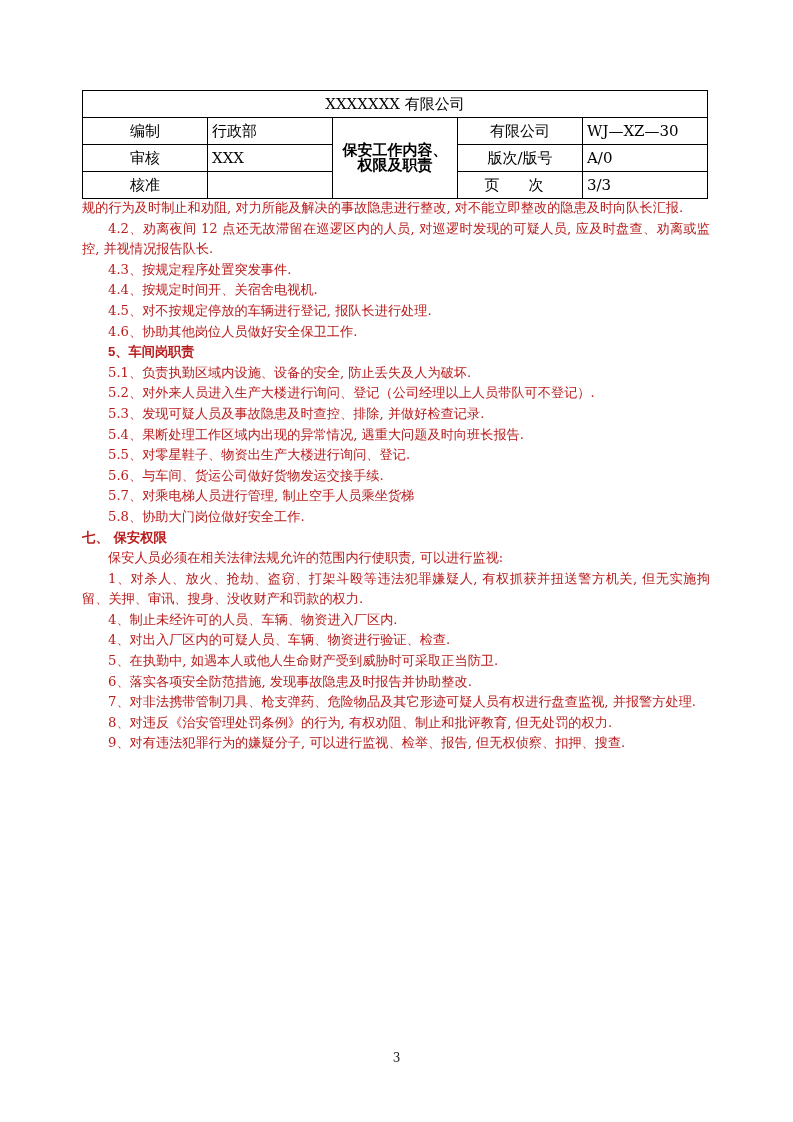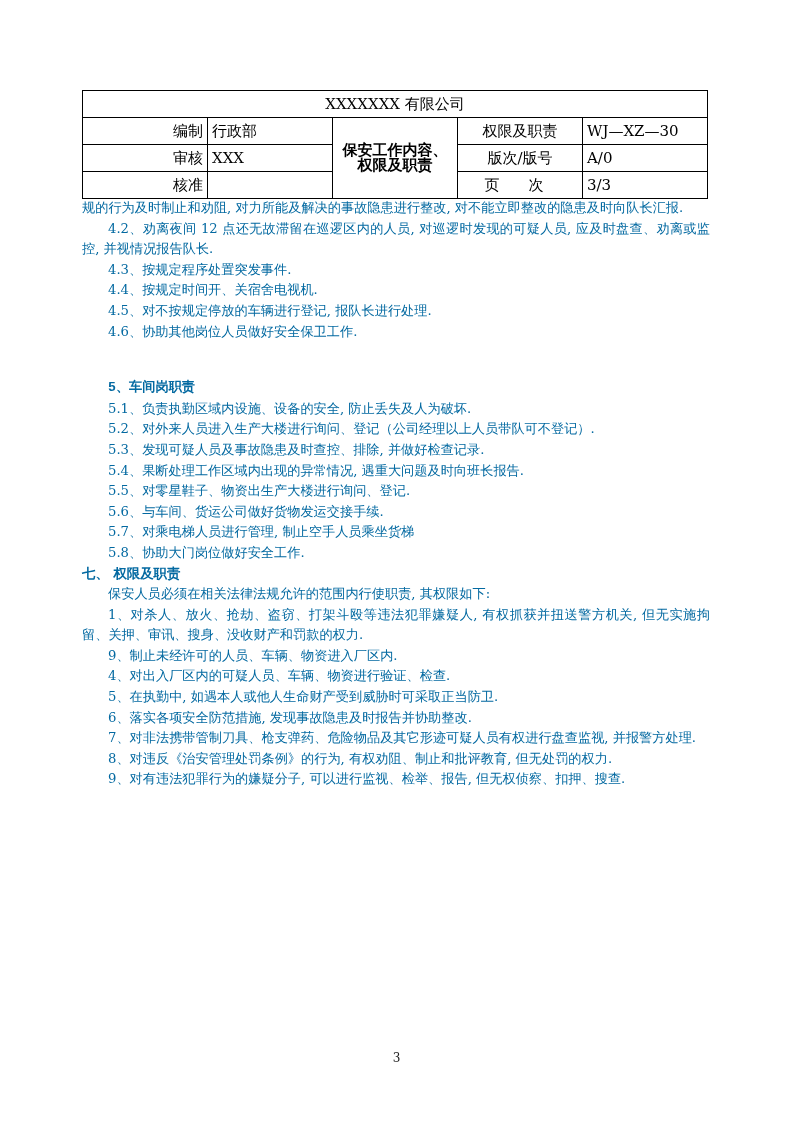--- a/index.html
+++ b/index.html
@@ -52,7 +52,7 @@
   }
   td.lbl {
     width: 53px;
-    text-align: right;
+    text-align: center;
     font-size: 15px;
   }
   td.val-dept {

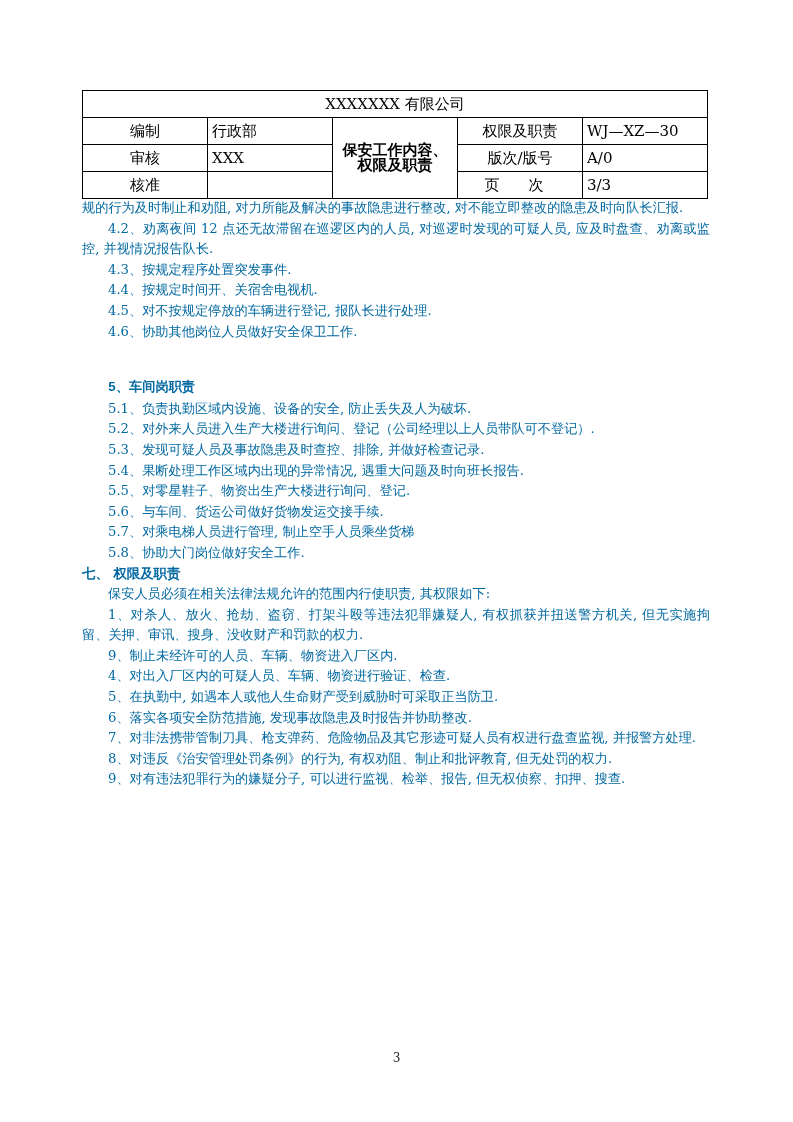--- a/index.html
+++ b/index.html
@@ -147,7 +147,7 @@
           <td class="lbl">编制</td>
           <td class="val-dept">行政部</td>
           <td class="doc-title" rowspan="3">保安工作内容、权限及职责</td>
-          <td class="meta-lbl">权限及职责</td>
+          <td class="meta-lbl">有限公司</td>
           <td class="meta-val">WJ—XZ—30</td>
         </tr>
         <tr>

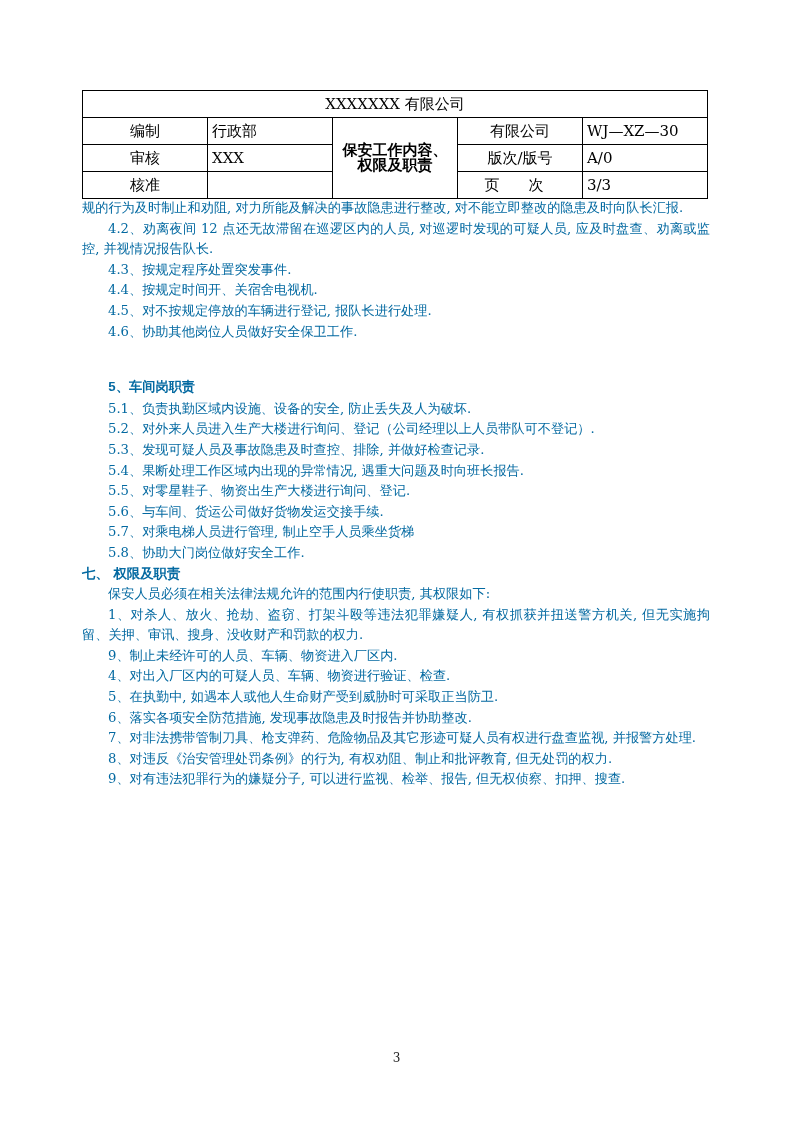--- a/index.html
+++ b/index.html
@@ -93,7 +93,7 @@
     font-size: 13.2px;
     line-height: 20.6px;
     text-align: justify;
-    color: #0369a1;
+    color: #b91c1c;
   }
   .body-text p {
     margin: 0;

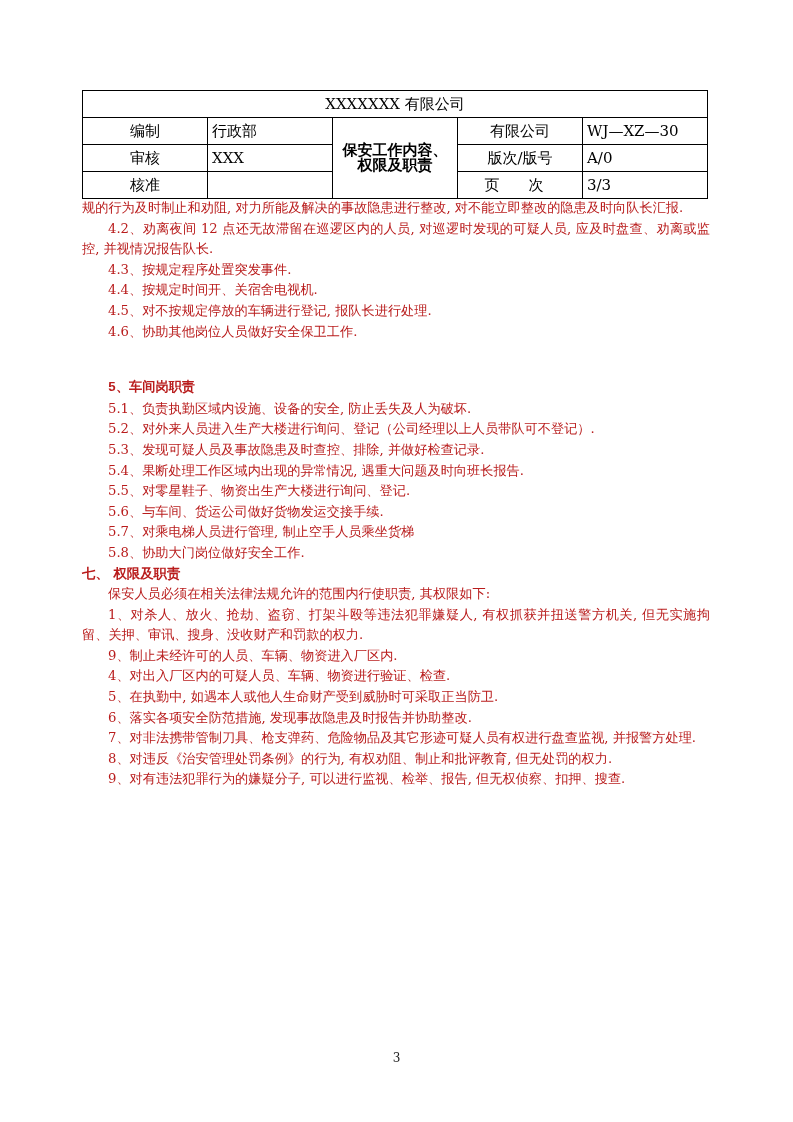--- a/index.html
+++ b/index.html
@@ -109,9 +109,8 @@
   p.heading {
     font-weight: bold;
     text-indent: 26px;
-    font-family: Liberation Mono, monospace;
+    font-family: Liberation Sans, sans-serif;
     font-size: 13.2px;
-    margin-top: 36px;
   }
   p.heading-major {
     font-weight: bold;

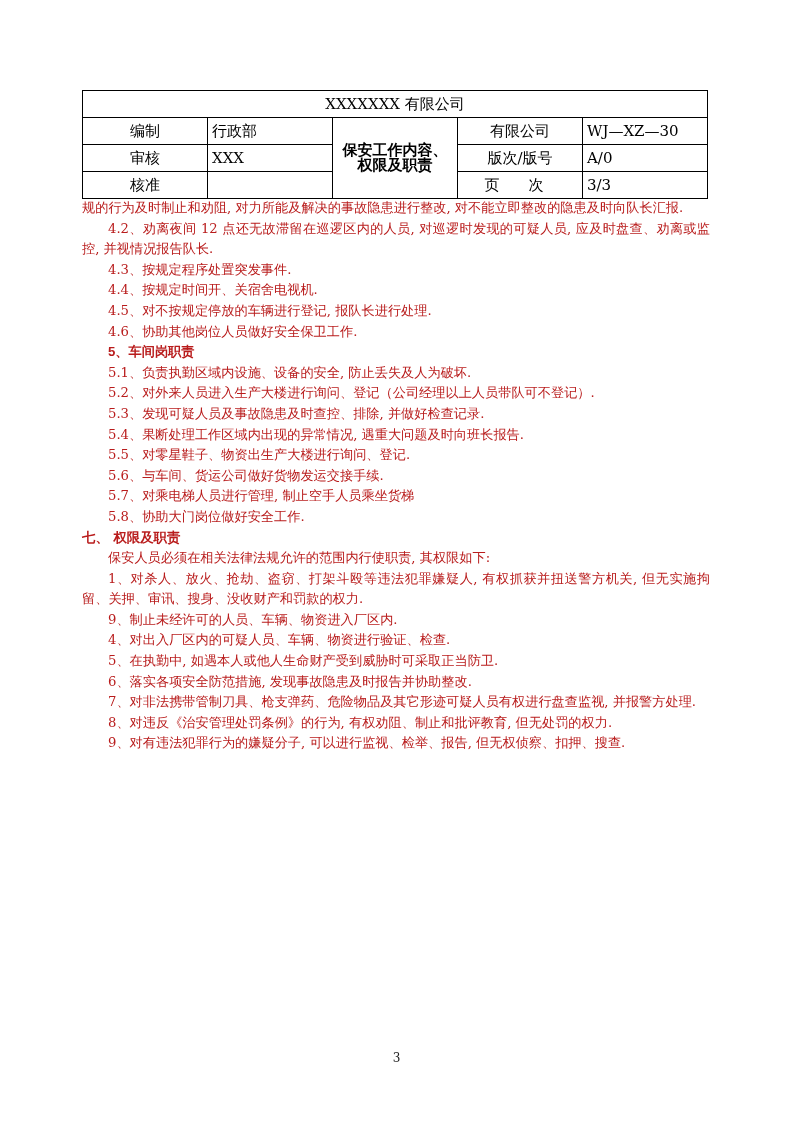--- a/index.html
+++ b/index.html
@@ -181,7 +181,7 @@
       <p class="ind">5.6、与车间、货运公司做好货物发运交接手续.</p>
       <p class="ind">5.7、对乘电梯人员进行管理, 制止空手人员乘坐货梯</p>
       <p class="ind">5.8、协助大门岗位做好安全工作.</p>
-      <p class="heading-major">七、 权限及职责</p>
+      <p class="heading-major">七、 保安权限</p>
       <p class="ind">保安人员必须在相关法律法规允许的范围内行使职责, 其权限如下:</p>
       <p class="ind">1、对杀人、放火、抢劫、盗窃、打架斗殴等违法犯罪嫌疑人, 有权抓获并扭送警方机关, 但无实施拘留、关押、审讯、搜身、没收财产和罚款的权力.</p>
       <p class="ind">9、制止未经许可的人员、车辆、物资进入厂区内.</p>

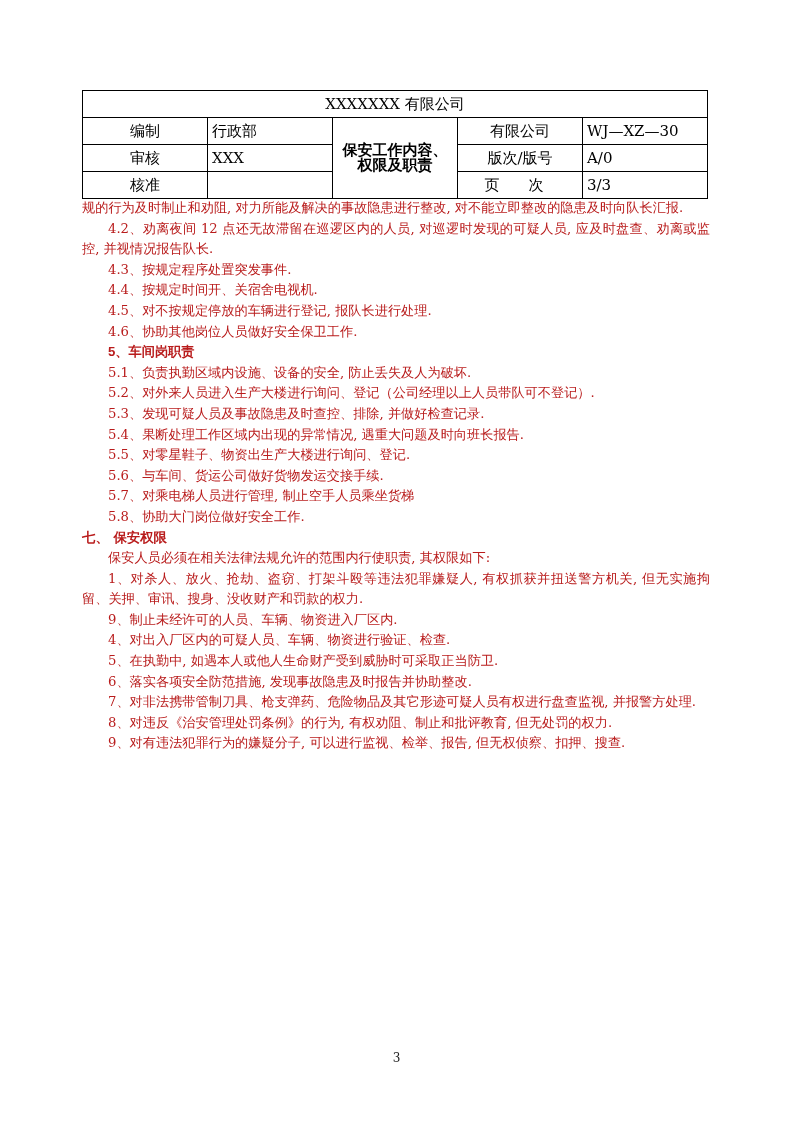--- a/index.html
+++ b/index.html
@@ -182,7 +182,7 @@
       <p class="ind">5.7、对乘电梯人员进行管理, 制止空手人员乘坐货梯</p>
       <p class="ind">5.8、协助大门岗位做好安全工作.</p>
       <p class="heading-major">七、 保安权限</p>
-      <p class="ind">保安人员必须在相关法律法规允许的范围内行使职责, 其权限如下:</p>
+      <p class="ind">保安人员必须在相关法律法规允许的范围内行使职责, 可以进行监视:</p>
       <p class="ind">1、对杀人、放火、抢劫、盗窃、打架斗殴等违法犯罪嫌疑人, 有权抓获并扭送警方机关, 但无实施拘留、关押、审讯、搜身、没收财产和罚款的权力.</p>
       <p class="ind">9、制止未经许可的人员、车辆、物资进入厂区内.</p>
       <p class="ind">4、对出入厂区内的可疑人员、车辆、物资进行验证、检查.</p>

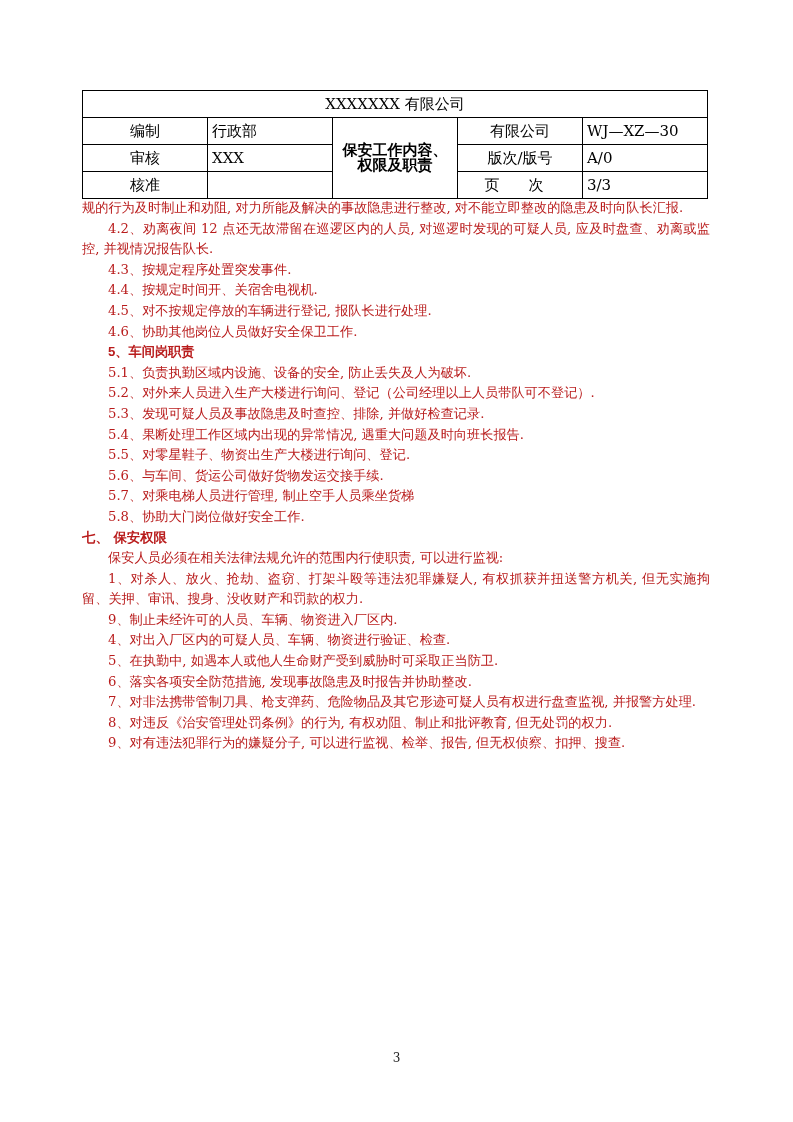--- a/index.html
+++ b/index.html
@@ -184,7 +184,7 @@
       <p class="heading-major">七、 保安权限</p>
       <p class="ind">保安人员必须在相关法律法规允许的范围内行使职责, 可以进行监视:</p>
       <p class="ind">1、对杀人、放火、抢劫、盗窃、打架斗殴等违法犯罪嫌疑人, 有权抓获并扭送警方机关, 但无实施拘留、关押、审讯、搜身、没收财产和罚款的权力.</p>
-      <p class="ind">9、制止未经许可的人员、车辆、物资进入厂区内.</p>
+      <p class="ind">4、制止未经许可的人员、车辆、物资进入厂区内.</p>
       <p class="ind">4、对出入厂区内的可疑人员、车辆、物资进行验证、检查.</p>
       <p class="ind">5、在执勤中, 如遇本人或他人生命财产受到威胁时可采取正当防卫.</p>
       <p class="ind">6、落实各项安全防范措施, 发现事故隐患及时报告并协助整改.</p>

